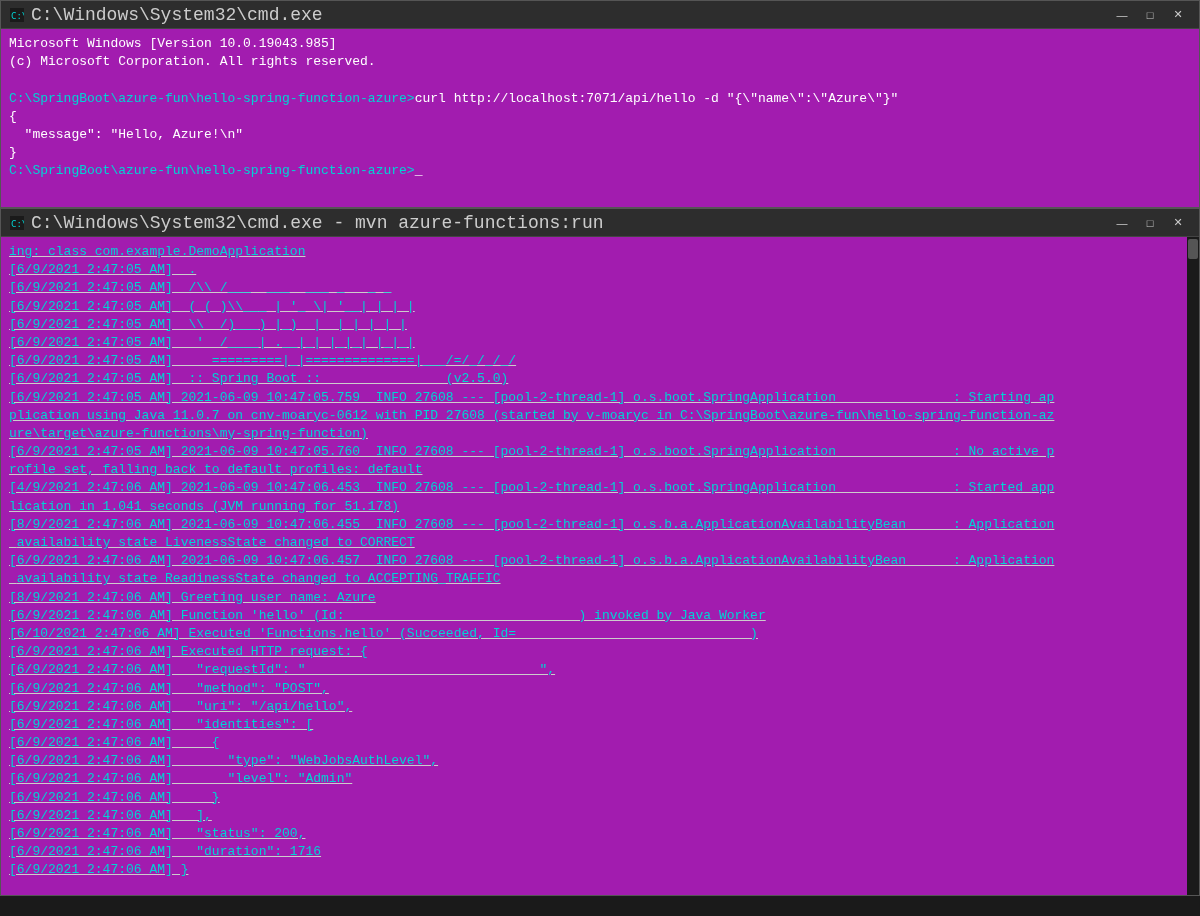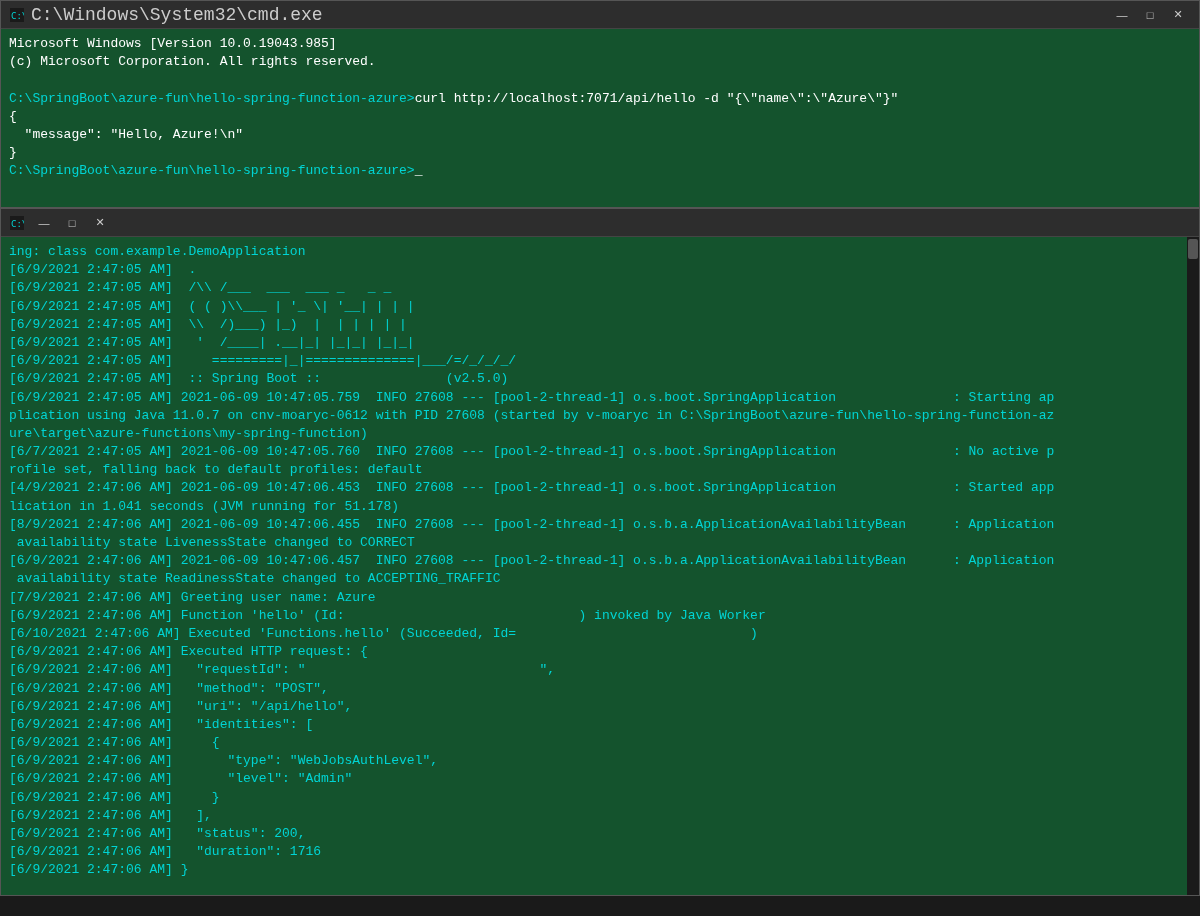--- a/index.html
+++ b/index.html
@@ -67,7 +67,7 @@
     }
 
     .terminal-content {
-      background: #14532d;
+      background: #a21caf;
       color: #cccccc;
       padding: 6px 8px;
       flex: 1;

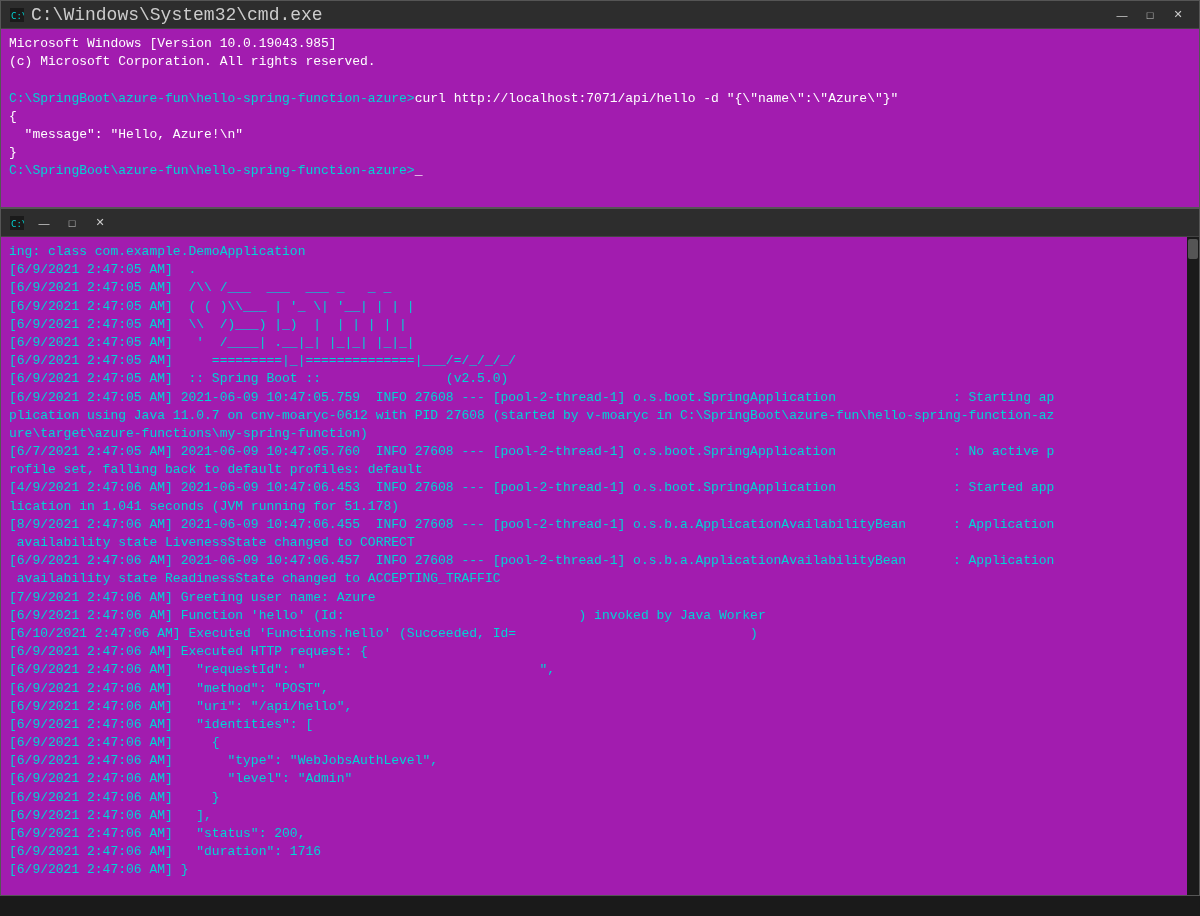--- a/index.html
+++ b/index.html
@@ -134,6 +134,7 @@
         <text x="1" y="11" font-size="9" fill="#00d4d4" font-family="monospace">C:\</text>
       </svg>
     </div>
+    <span class="titlebar-title">C:\Windows\System32\cmd.exe - mvn  azure-functions:run</span>
     <div class="titlebar-controls">
       <button class="ctrl-btn">—</button>
       <button class="ctrl-btn">□</button>

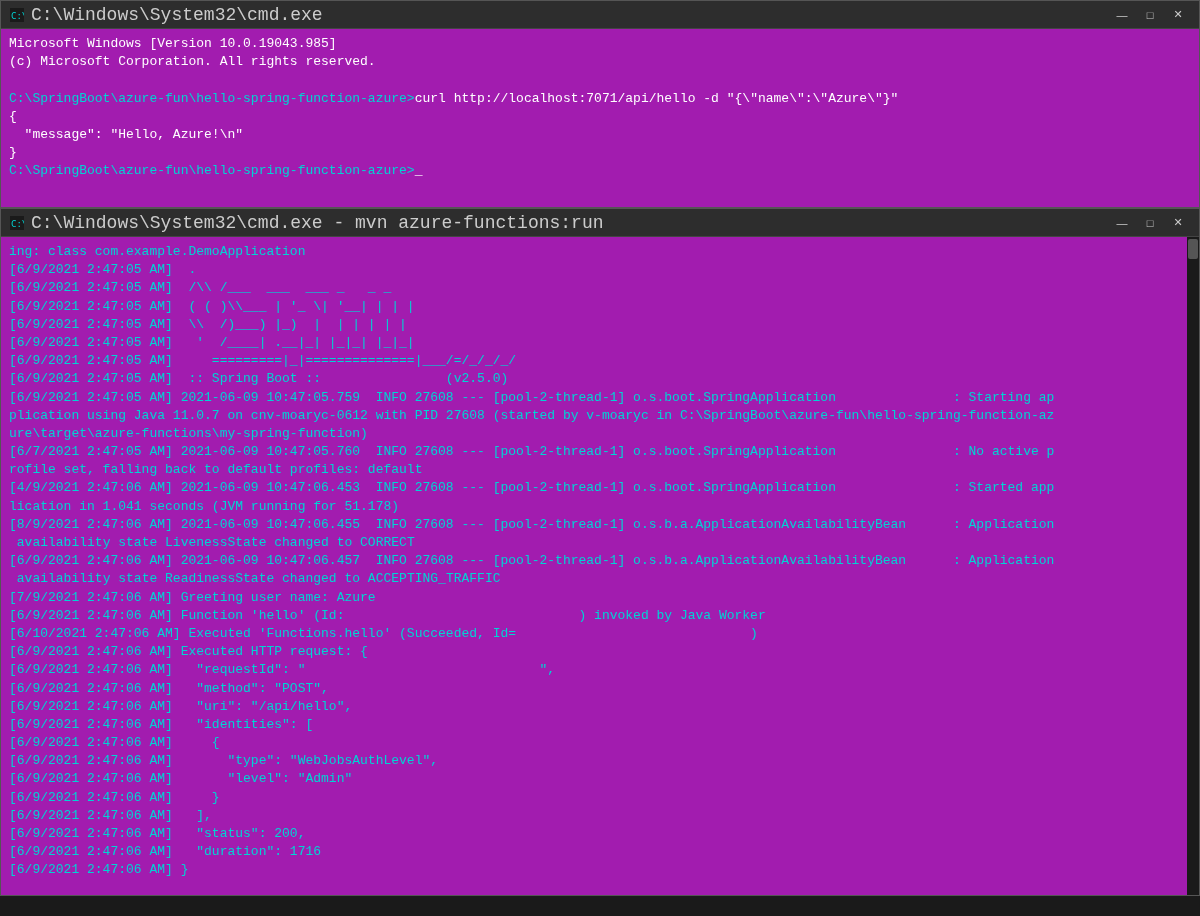--- a/index.html
+++ b/index.html
@@ -142,7 +142,7 @@
     </div>
   </div>
   <div style="display:flex; flex:1; overflow:hidden;">
-    <div class="terminal-content" style="flex:1; overflow:hidden; padding-right:14px;"><span class="cyan">ing: class com.example.DemoApplication</span>
+    <div class="terminal-content" style="flex:1; overflow:hidden; padding-right:14px;text-decoration:underline;"><span class="cyan">ing: class com.example.DemoApplication</span>
 <span class="cyan">[6/9/2021 2:47:05 AM]  .</span>
 <span class="cyan">[6/9/2021 2:47:05 AM]  /\\ /___  ___  ___ _   _ _</span>
 <span class="cyan">[6/9/2021 2:47:05 AM]  ( ( )\\___ | '_ \| '__| | | |</span>

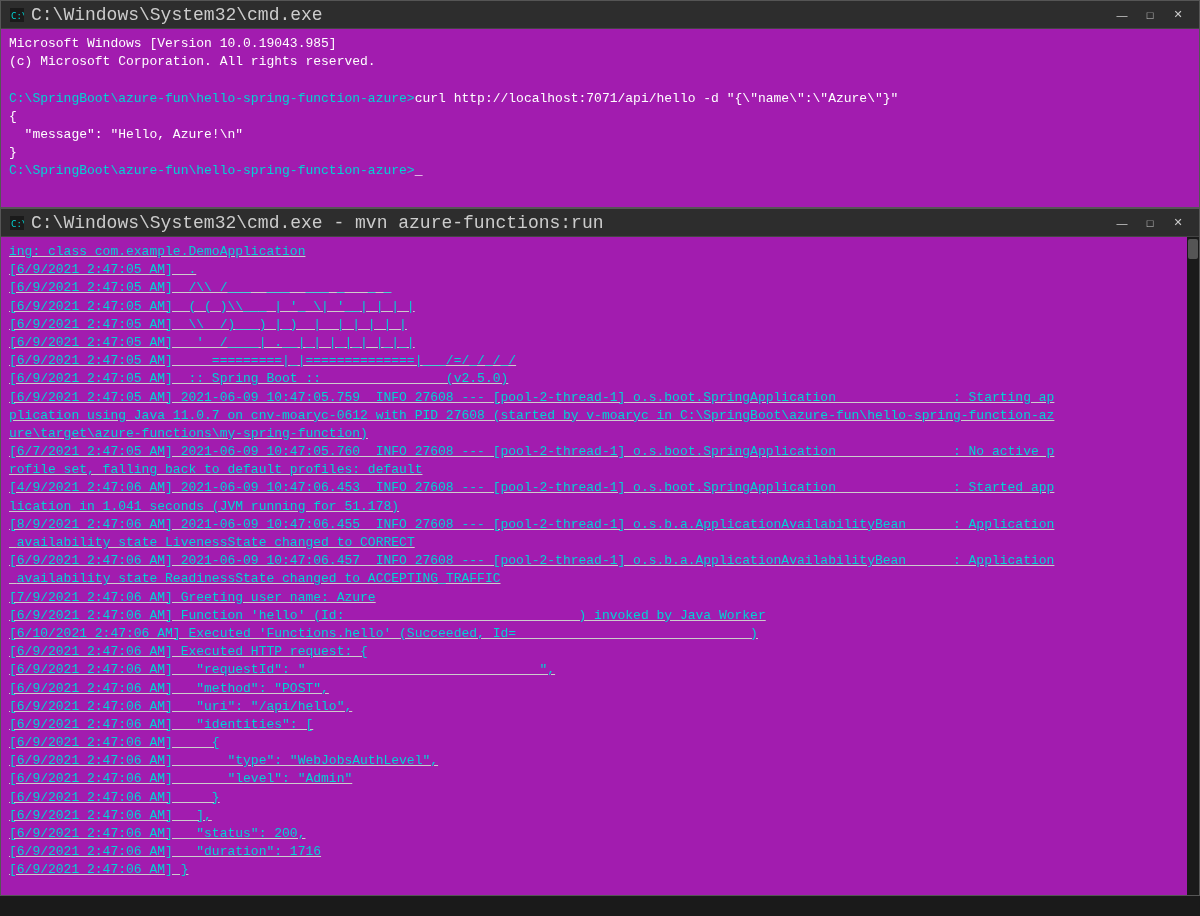--- a/index.html
+++ b/index.html
@@ -153,7 +153,7 @@
 <span class="cyan">[6/9/2021 2:47:05 AM] 2021-06-09 10:47:05.759  INFO 27608 --- [pool-2-thread-1] o.s.boot.SpringApplication               : Starting ap
 plication using Java 11.0.7 on cnv-moaryc-0612 with PID 27608 (started by v-moaryc in C:\SpringBoot\azure-fun\hello-spring-function-az
 ure\target\azure-functions\my-spring-function)</span>
-<span class="cyan">[6/7/2021 2:47:05 AM] 2021-06-09 10:47:05.760  INFO 27608 --- [pool-2-thread-1] o.s.boot.SpringApplication               : No active p
+<span class="cyan">[6/9/2021 2:47:05 AM] 2021-06-09 10:47:05.760  INFO 27608 --- [pool-2-thread-1] o.s.boot.SpringApplication               : No active p
 rofile set, falling back to default profiles: default</span>
 <span class="cyan">[4/9/2021 2:47:06 AM] 2021-06-09 10:47:06.453  INFO 27608 --- [pool-2-thread-1] o.s.boot.SpringApplication               : Started app
 lication in 1.041 seconds (JVM running for 51.178)</span>

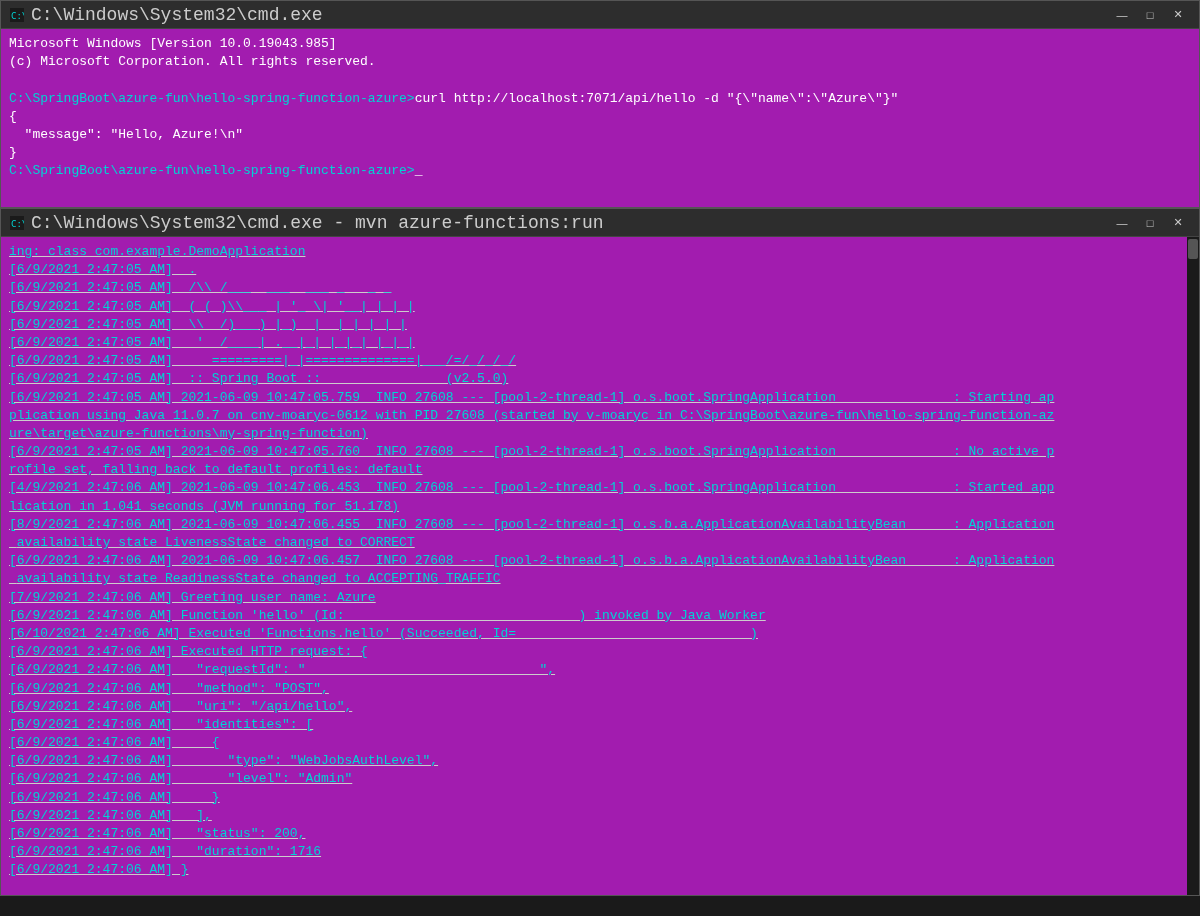--- a/index.html
+++ b/index.html
@@ -161,7 +161,7 @@
  availability state LivenessState changed to CORRECT</span>
 <span class="cyan">[6/9/2021 2:47:06 AM] 2021-06-09 10:47:06.457  INFO 27608 --- [pool-2-thread-1] o.s.b.a.ApplicationAvailabilityBean      : Application
  availability state ReadinessState changed to ACCEPTING_TRAFFIC</span>
-<span class="cyan">[7/9/2021 2:47:06 AM] Greeting user name: Azure</span>
+<span class="cyan">[8/9/2021 2:47:06 AM] Greeting user name: Azure</span>
 <span class="cyan">[6/9/2021 2:47:06 AM] Function 'hello' (Id:                              ) invoked by Java Worker</span>
 <span class="cyan">[6/10/2021 2:47:06 AM] Executed 'Functions.hello' (Succeeded, Id=                              )</span>
 <span class="cyan">[6/9/2021 2:47:06 AM] Executed HTTP request: {</span>

